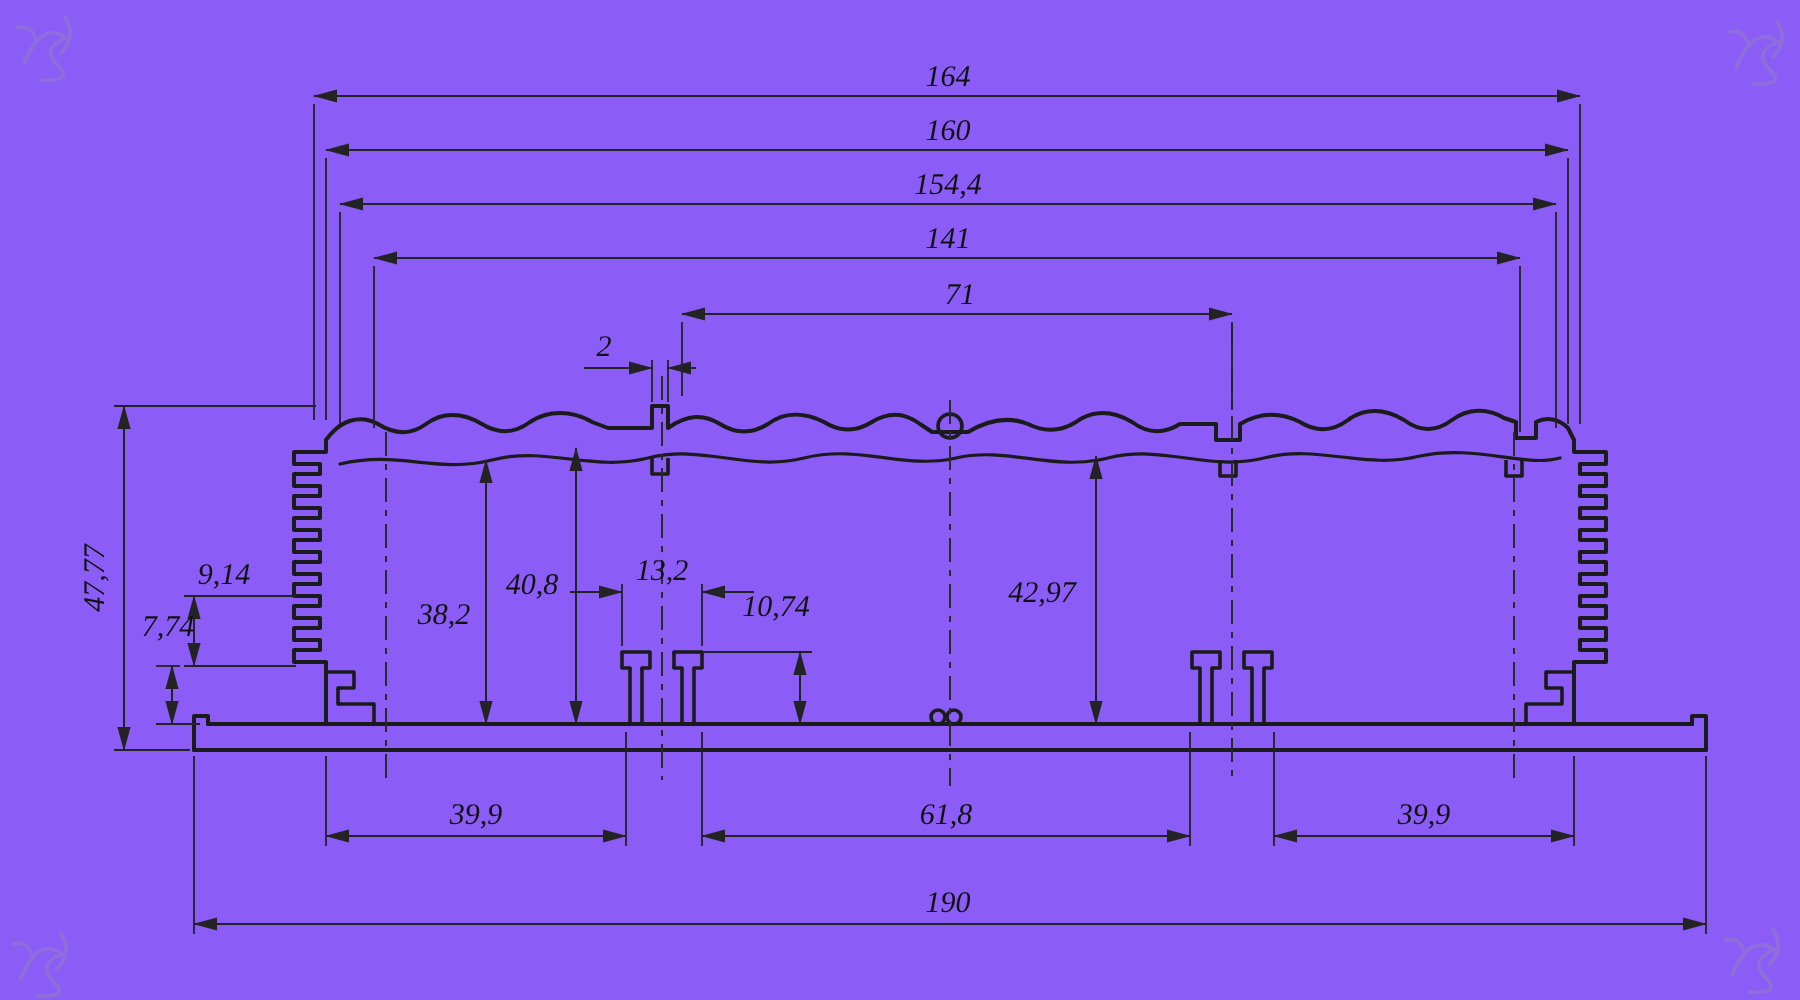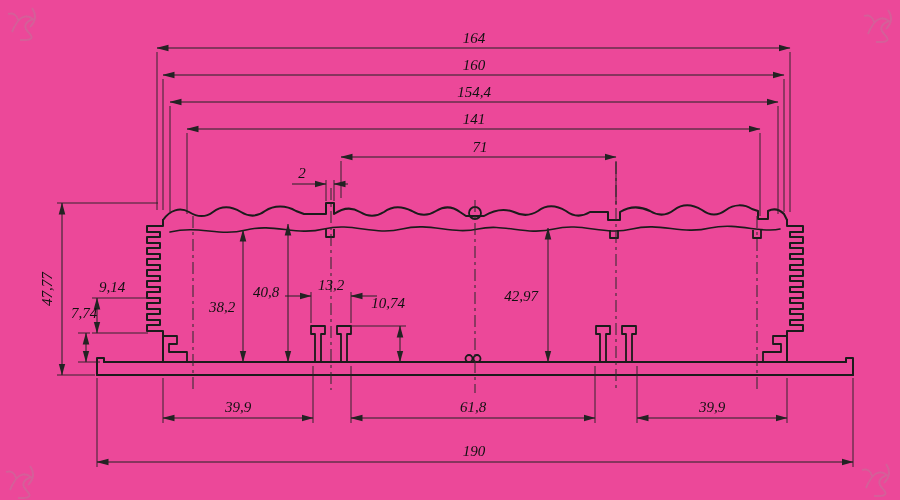--- a/index.html
+++ b/index.html
@@ -3,7 +3,7 @@
 <meta charset="utf-8">
 <style>
   html,body{margin:0;padding:0;background:#fff;}
-  .canvas{position:relative;width:900px;height:500px;background:#ec4899;overflow:hidden;
+  .canvas{position:relative;width:900px;height:500px;background:#8b5cf6;overflow:hidden;
           font-family:"Liberation Sans", sans-serif;}
   svg{position:absolute;left:0;top:0;}
   .profile{stroke:#1b1b1b;stroke-width:2;fill:none;stroke-linejoin:round;stroke-linecap:round;}

